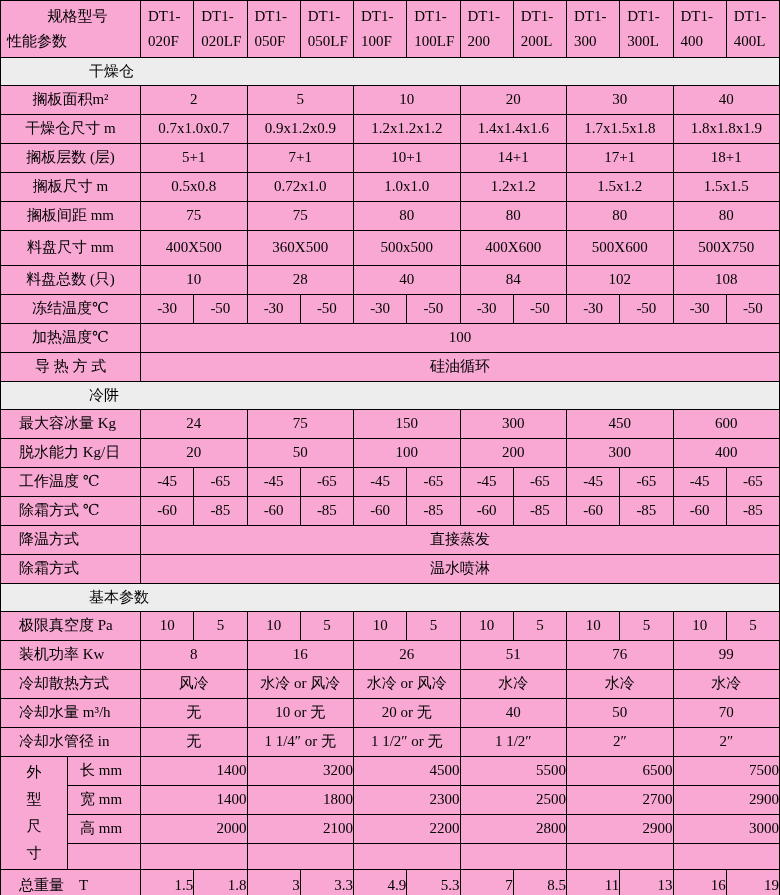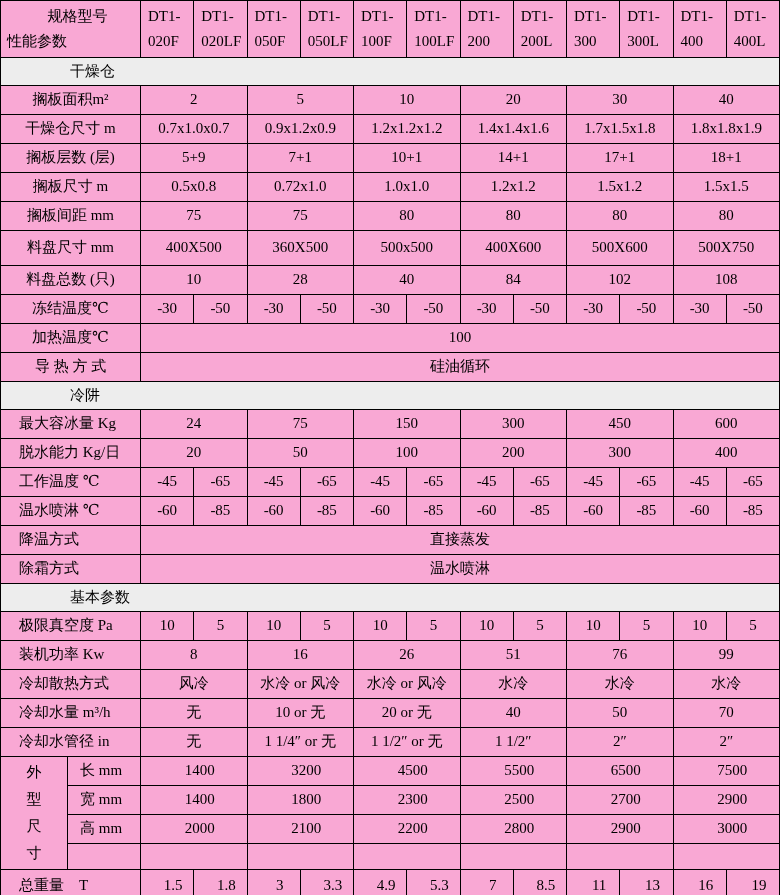--- a/index.html
+++ b/index.html
@@ -23,7 +23,7 @@
   td.val-l{text-align:center;padding-left:12px;margin-left:28px;}
   td.sub{text-align:left;padding-left:12px;}
   td.sec{
-    text-align:left;padding-left:69px;
+    text-align:left;padding-left:88px;
     background:#ededed;
   }
   td.hdr{text-align:left;padding-left:7px;vertical-align:middle;}

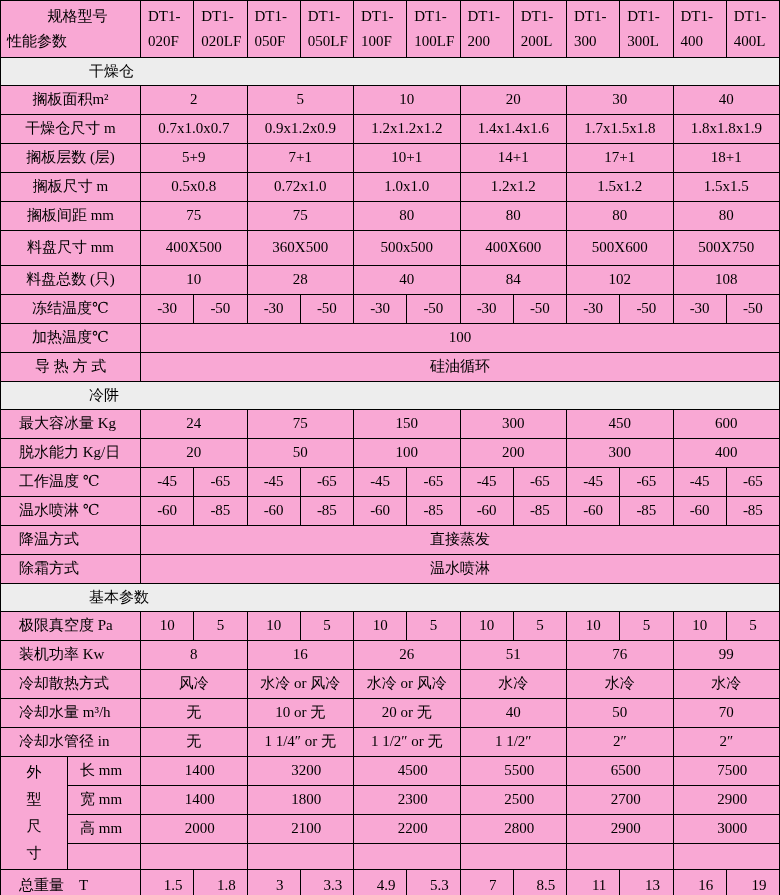--- a/index.html
+++ b/index.html
@@ -133,7 +133,7 @@
         </tr>
         <tr style="height: 29px;">
           <td colspan="2" class="lbl">搁板层数 (层)</td>
-          <td colspan="2" class="val">5+9</td>
+          <td colspan="2" class="val">5+1</td>
           <td colspan="2" class="val">7+1</td>
           <td colspan="2" class="val">10+1</td>
           <td colspan="2" class="val">14+1</td>

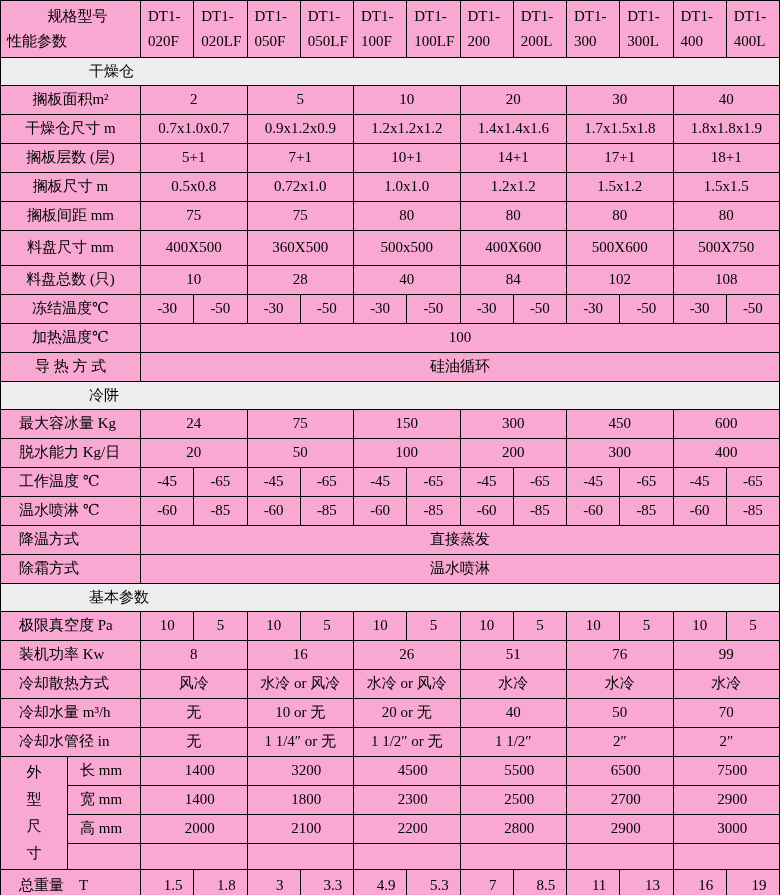--- a/index.html
+++ b/index.html
@@ -236,7 +236,7 @@
           <td class="val">-65</td>
         </tr>
         <tr style="height: 29px;">
-          <td colspan="2" class="lbl-l">温水喷淋 ℃</td>
+          <td colspan="2" class="lbl-l">除霜方式 ℃</td>
           <td class="val">-60</td>
           <td class="val">-85</td>
           <td class="val">-60</td>

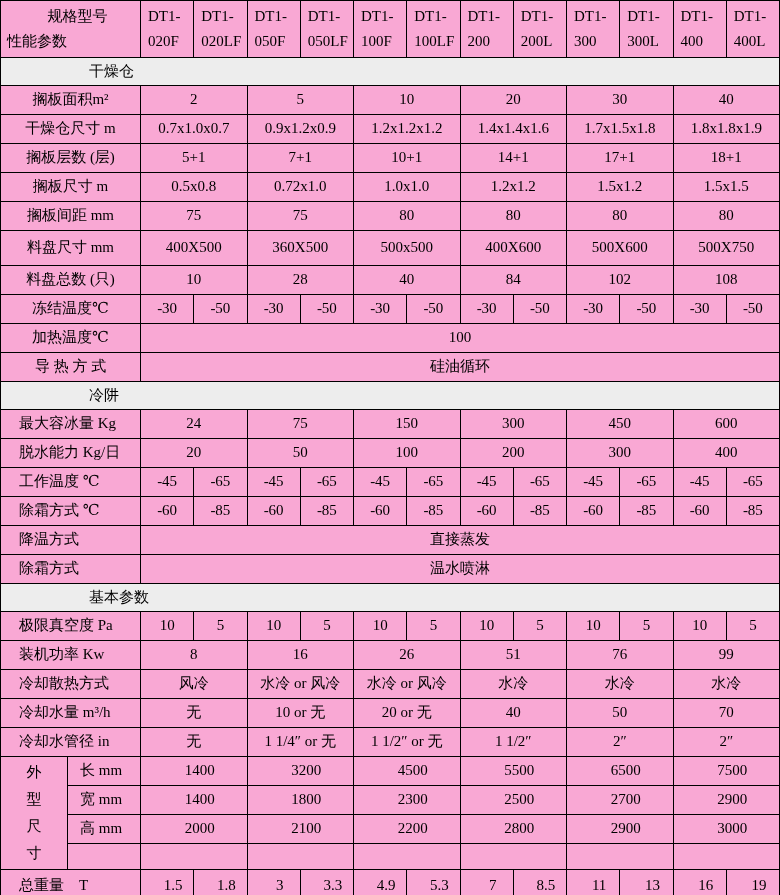--- a/index.html
+++ b/index.html
@@ -20,7 +20,7 @@
   td.lbl{text-align:center;}
   td.lbl-l{text-align:left;padding-left:18px;}
   td.val{text-align:center;}
-  td.val-l{text-align:center;padding-left:12px;margin-left:28px;}
+  td.val-l{text-align:right;padding-left:12px;margin-left:28px;}
   td.sub{text-align:left;padding-left:12px;}
   td.sec{
     text-align:left;padding-left:88px;

